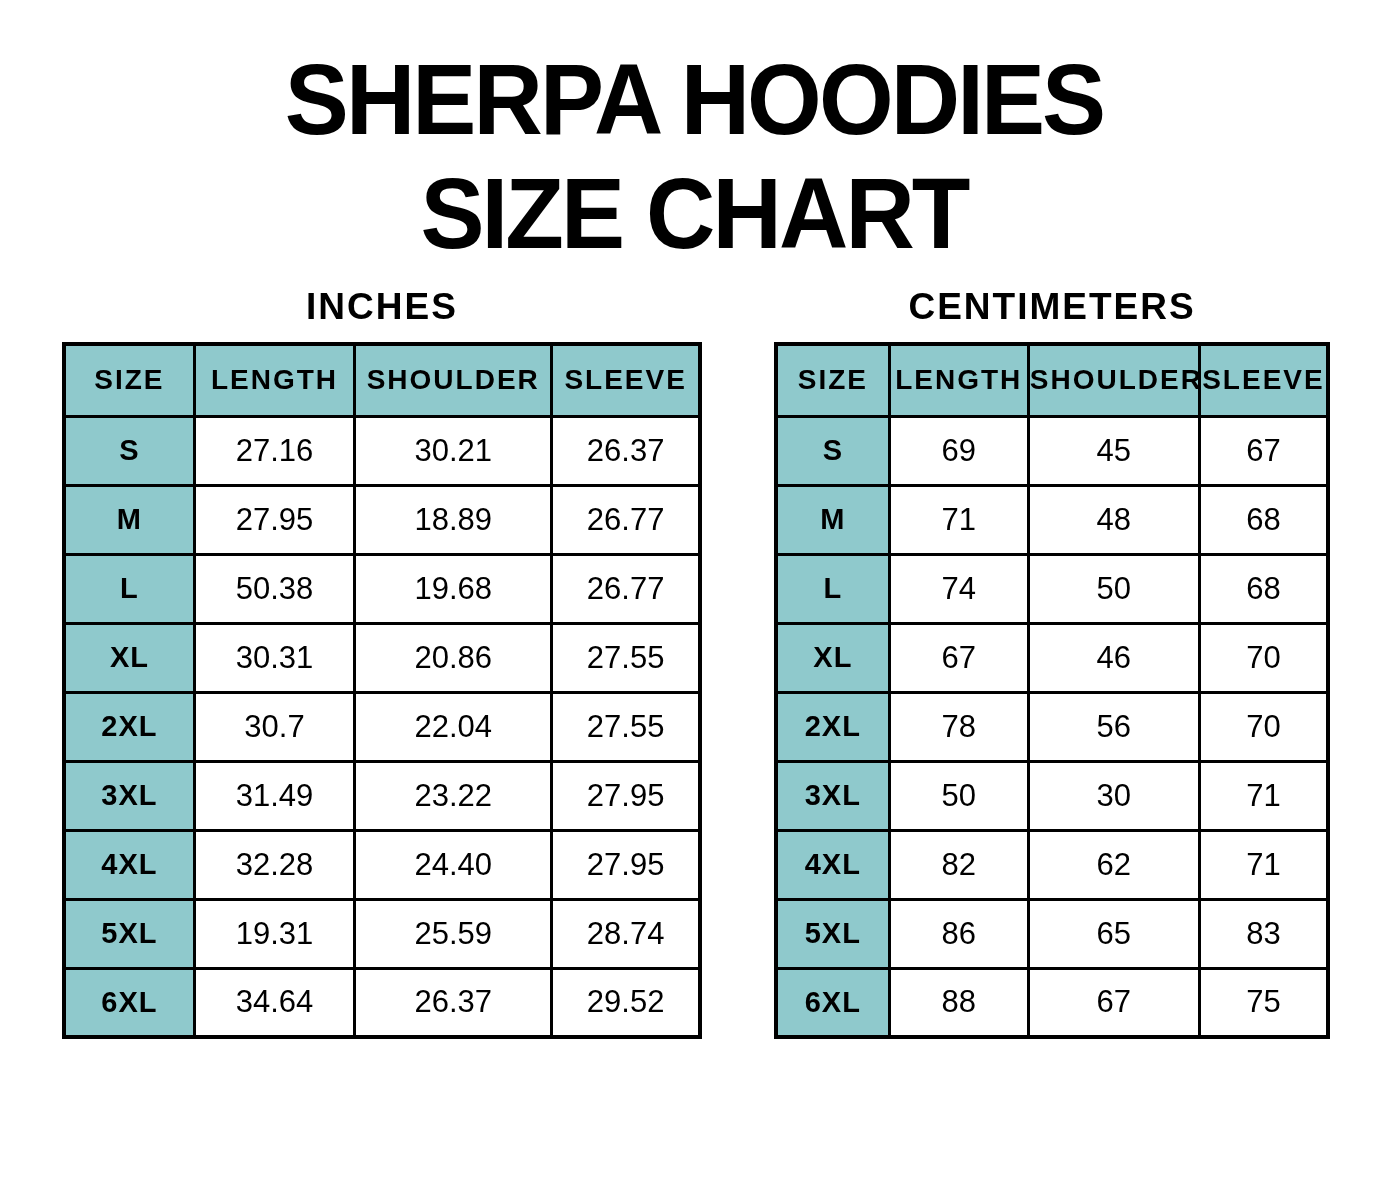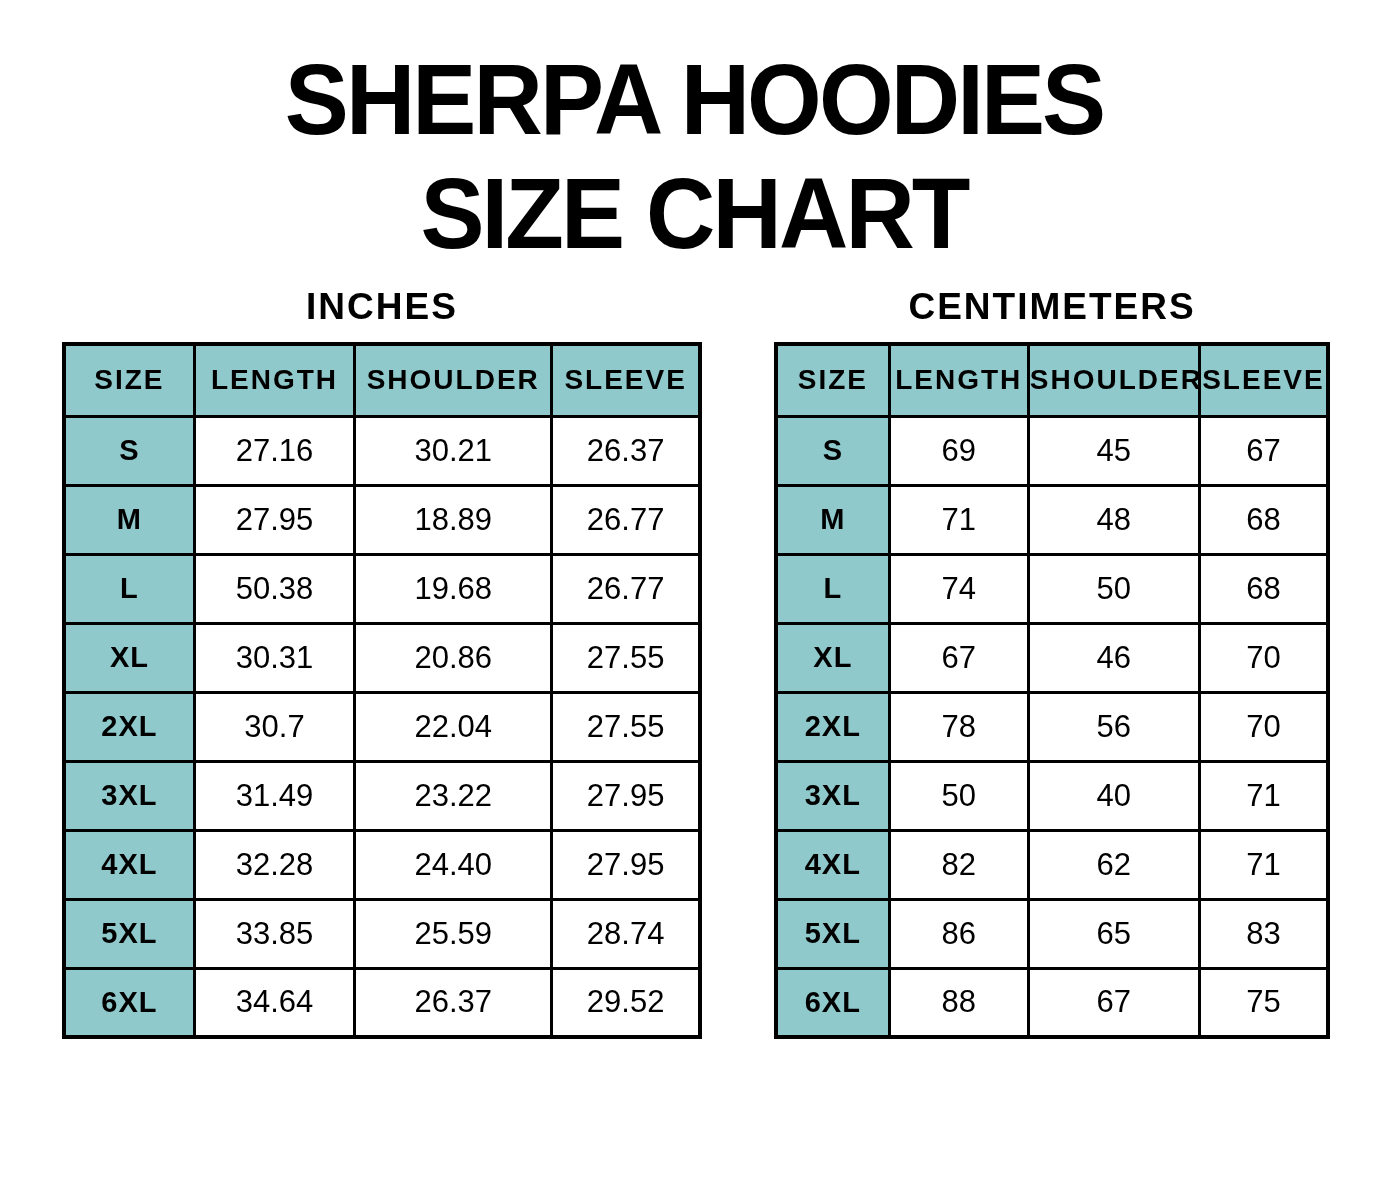--- a/index.html
+++ b/index.html
@@ -220,7 +220,7 @@
             <tr>
               <td class="size-cell">3XL</td>
               <td class="value-cell">50</td>
-              <td class="value-cell">40</td>
+              <td class="value-cell">30</td>
               <td class="value-cell">71</td>
             </tr>
             <tr>

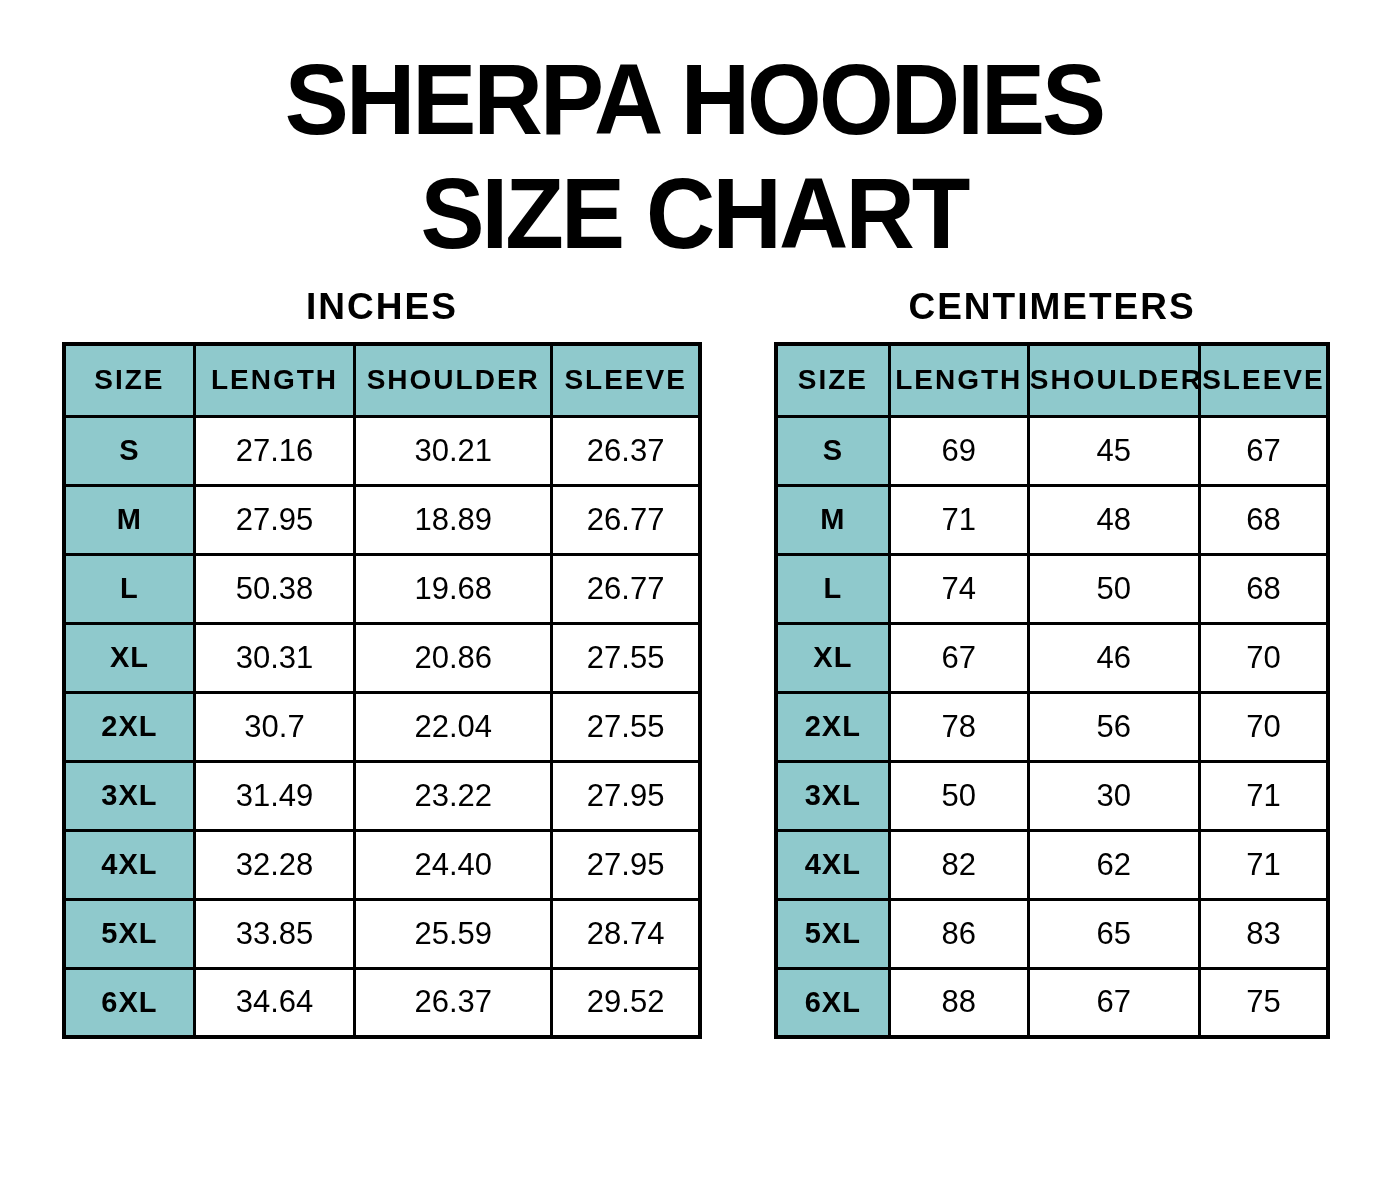--- a/index.html
+++ b/index.html
@@ -155,7 +155,7 @@
             </tr>
             <tr>
               <td class="size-cell">5XL</td>
-              <td class="value-cell">33.85</td>
+              <td class="value-cell">19.31</td>
               <td class="value-cell">25.59</td>
               <td class="value-cell">28.74</td>
             </tr>

